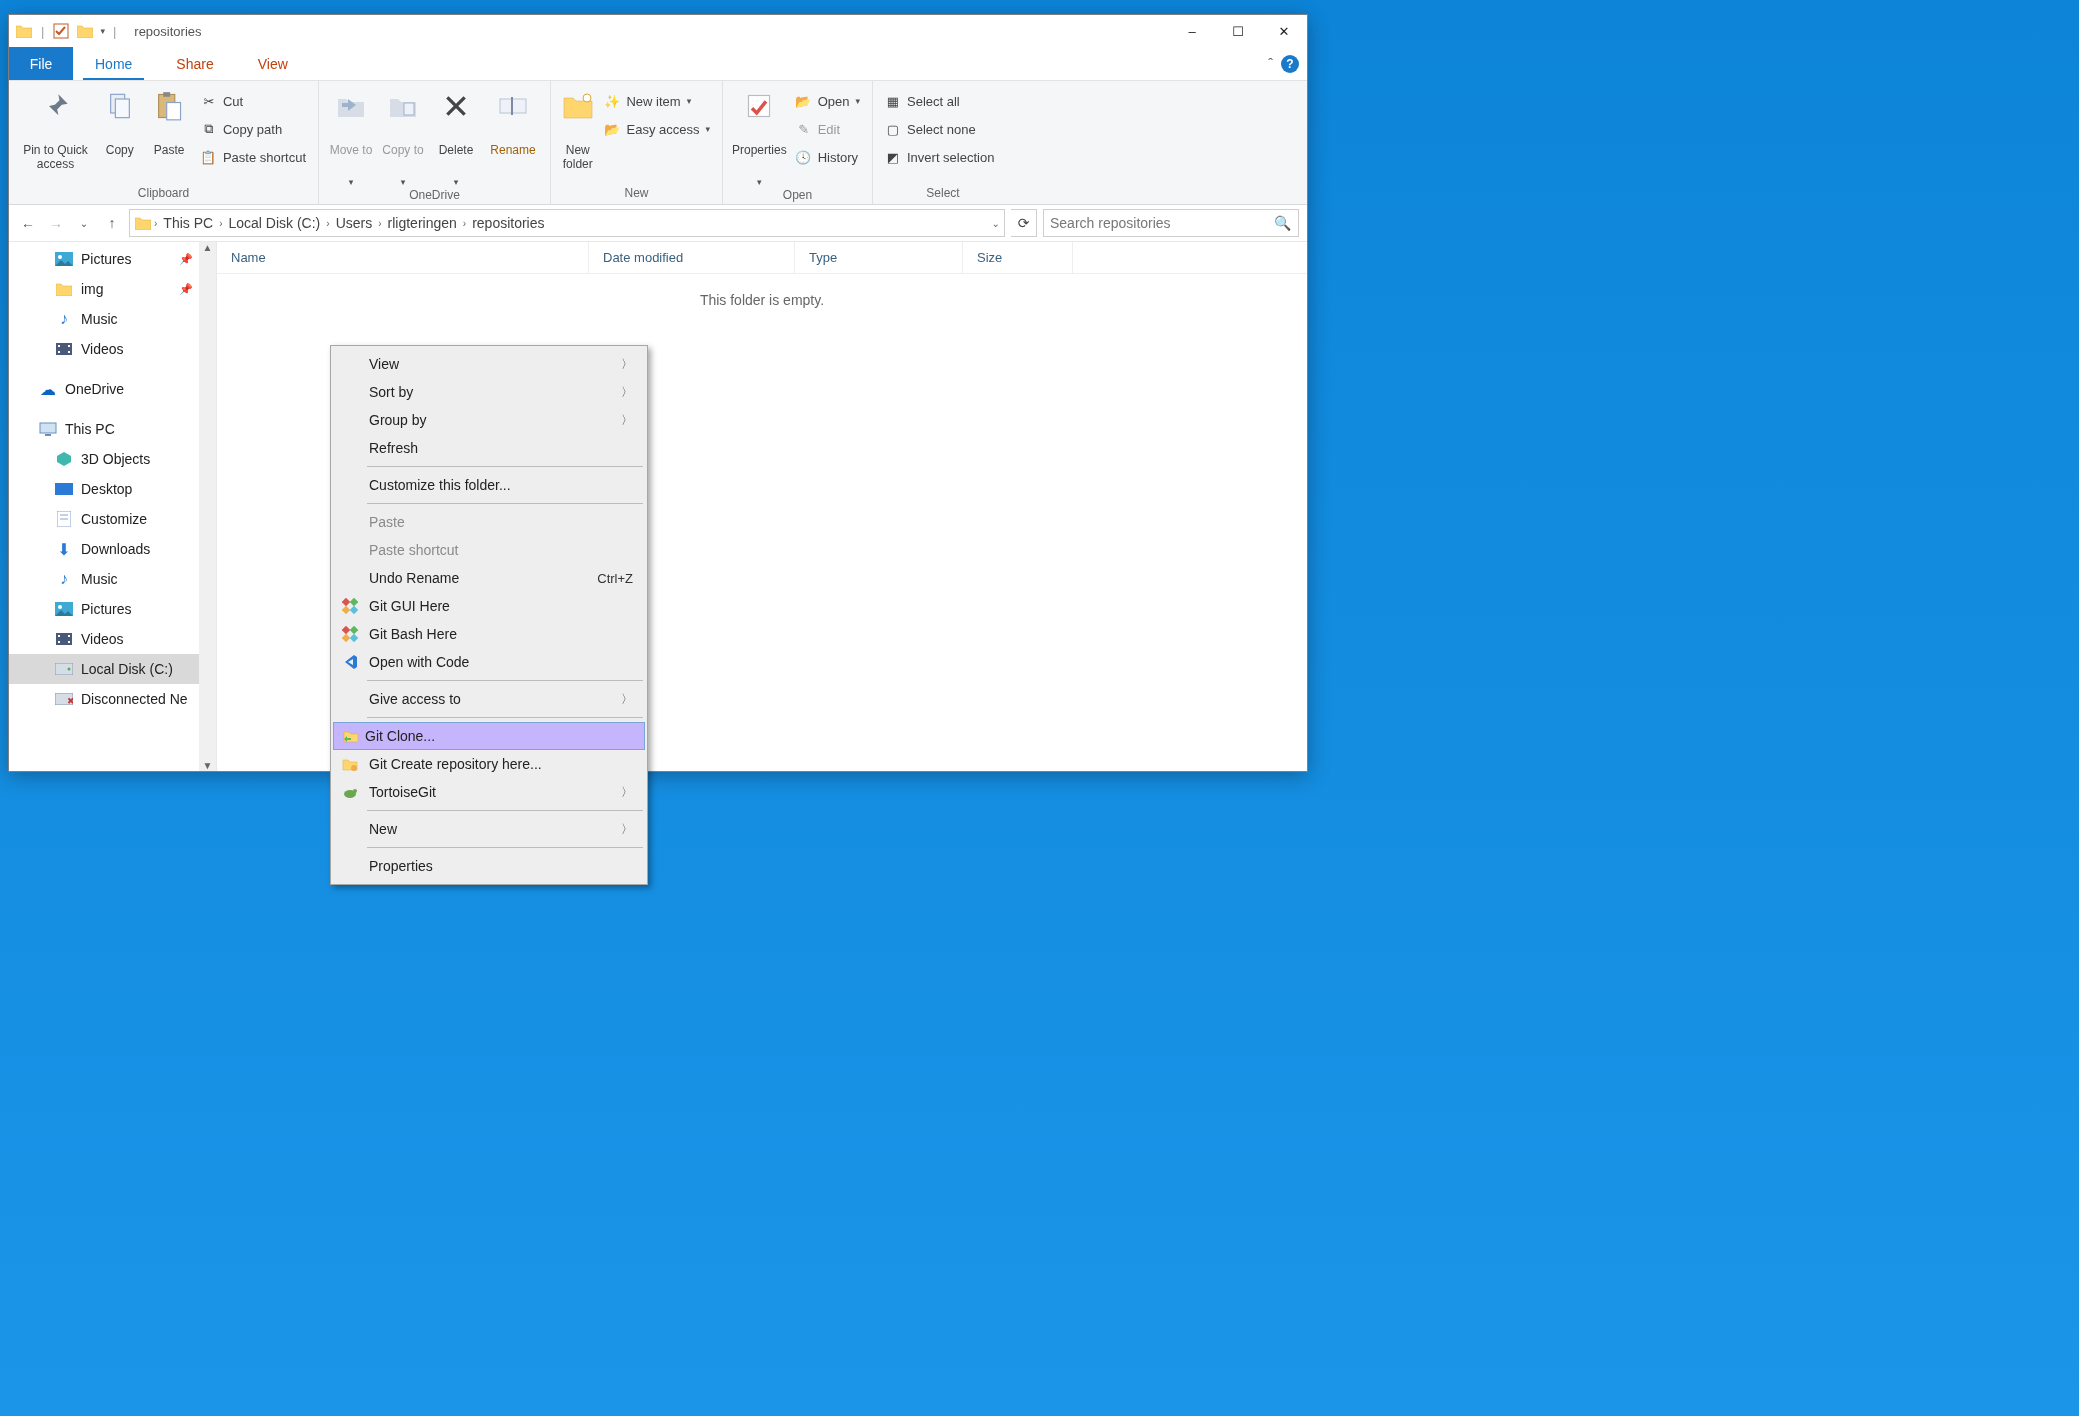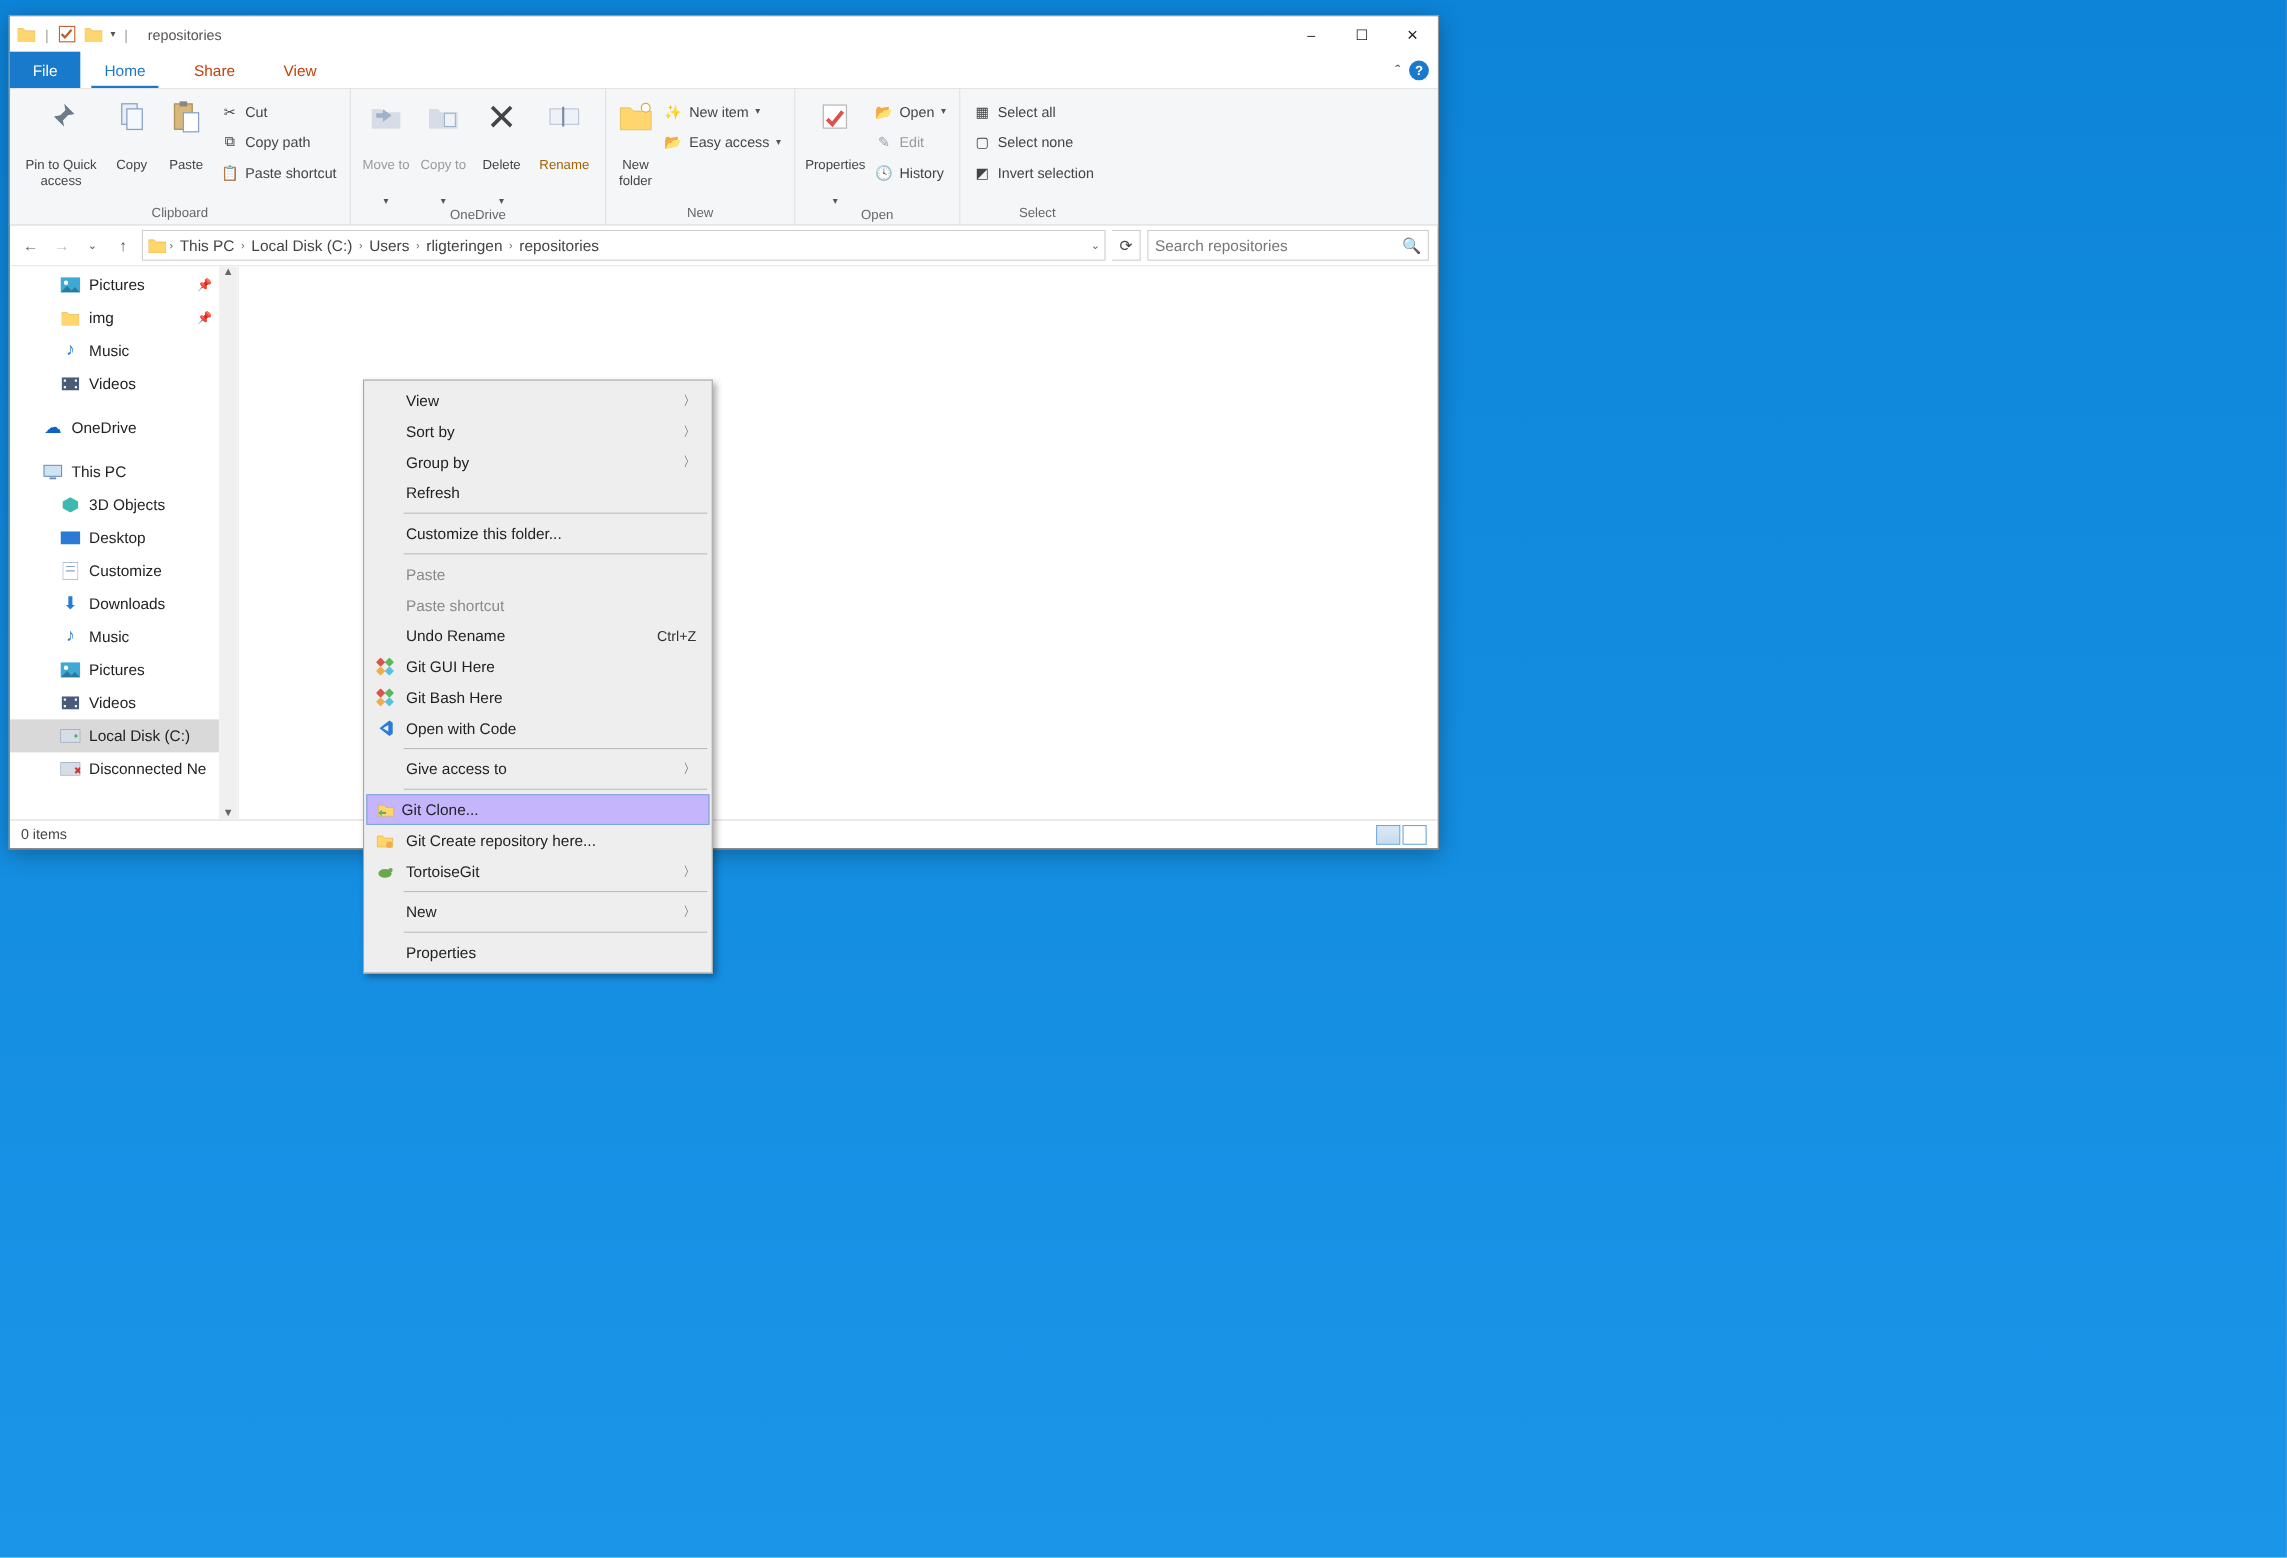--- a/index.html
+++ b/index.html
@@ -457,6 +457,17 @@
           <span>▼</span>
         </div>
     </div>
+    <div class="content">
+      <div style="position:relative">
+        <div class="col-headers">
+          <div class="col" style="width:372px">Name</div>
+          <div class="col" style="width:206px">Date modified</div>
+          <div class="col" style="width:168px">Type</div>
+          <div class="col" style="width:110px">Size</div>
+        </div>
+      </div>
+      <div class="empty-msg">This folder is empty.</div>
+    </div>
   </div>
 
   <div class="statusbar">

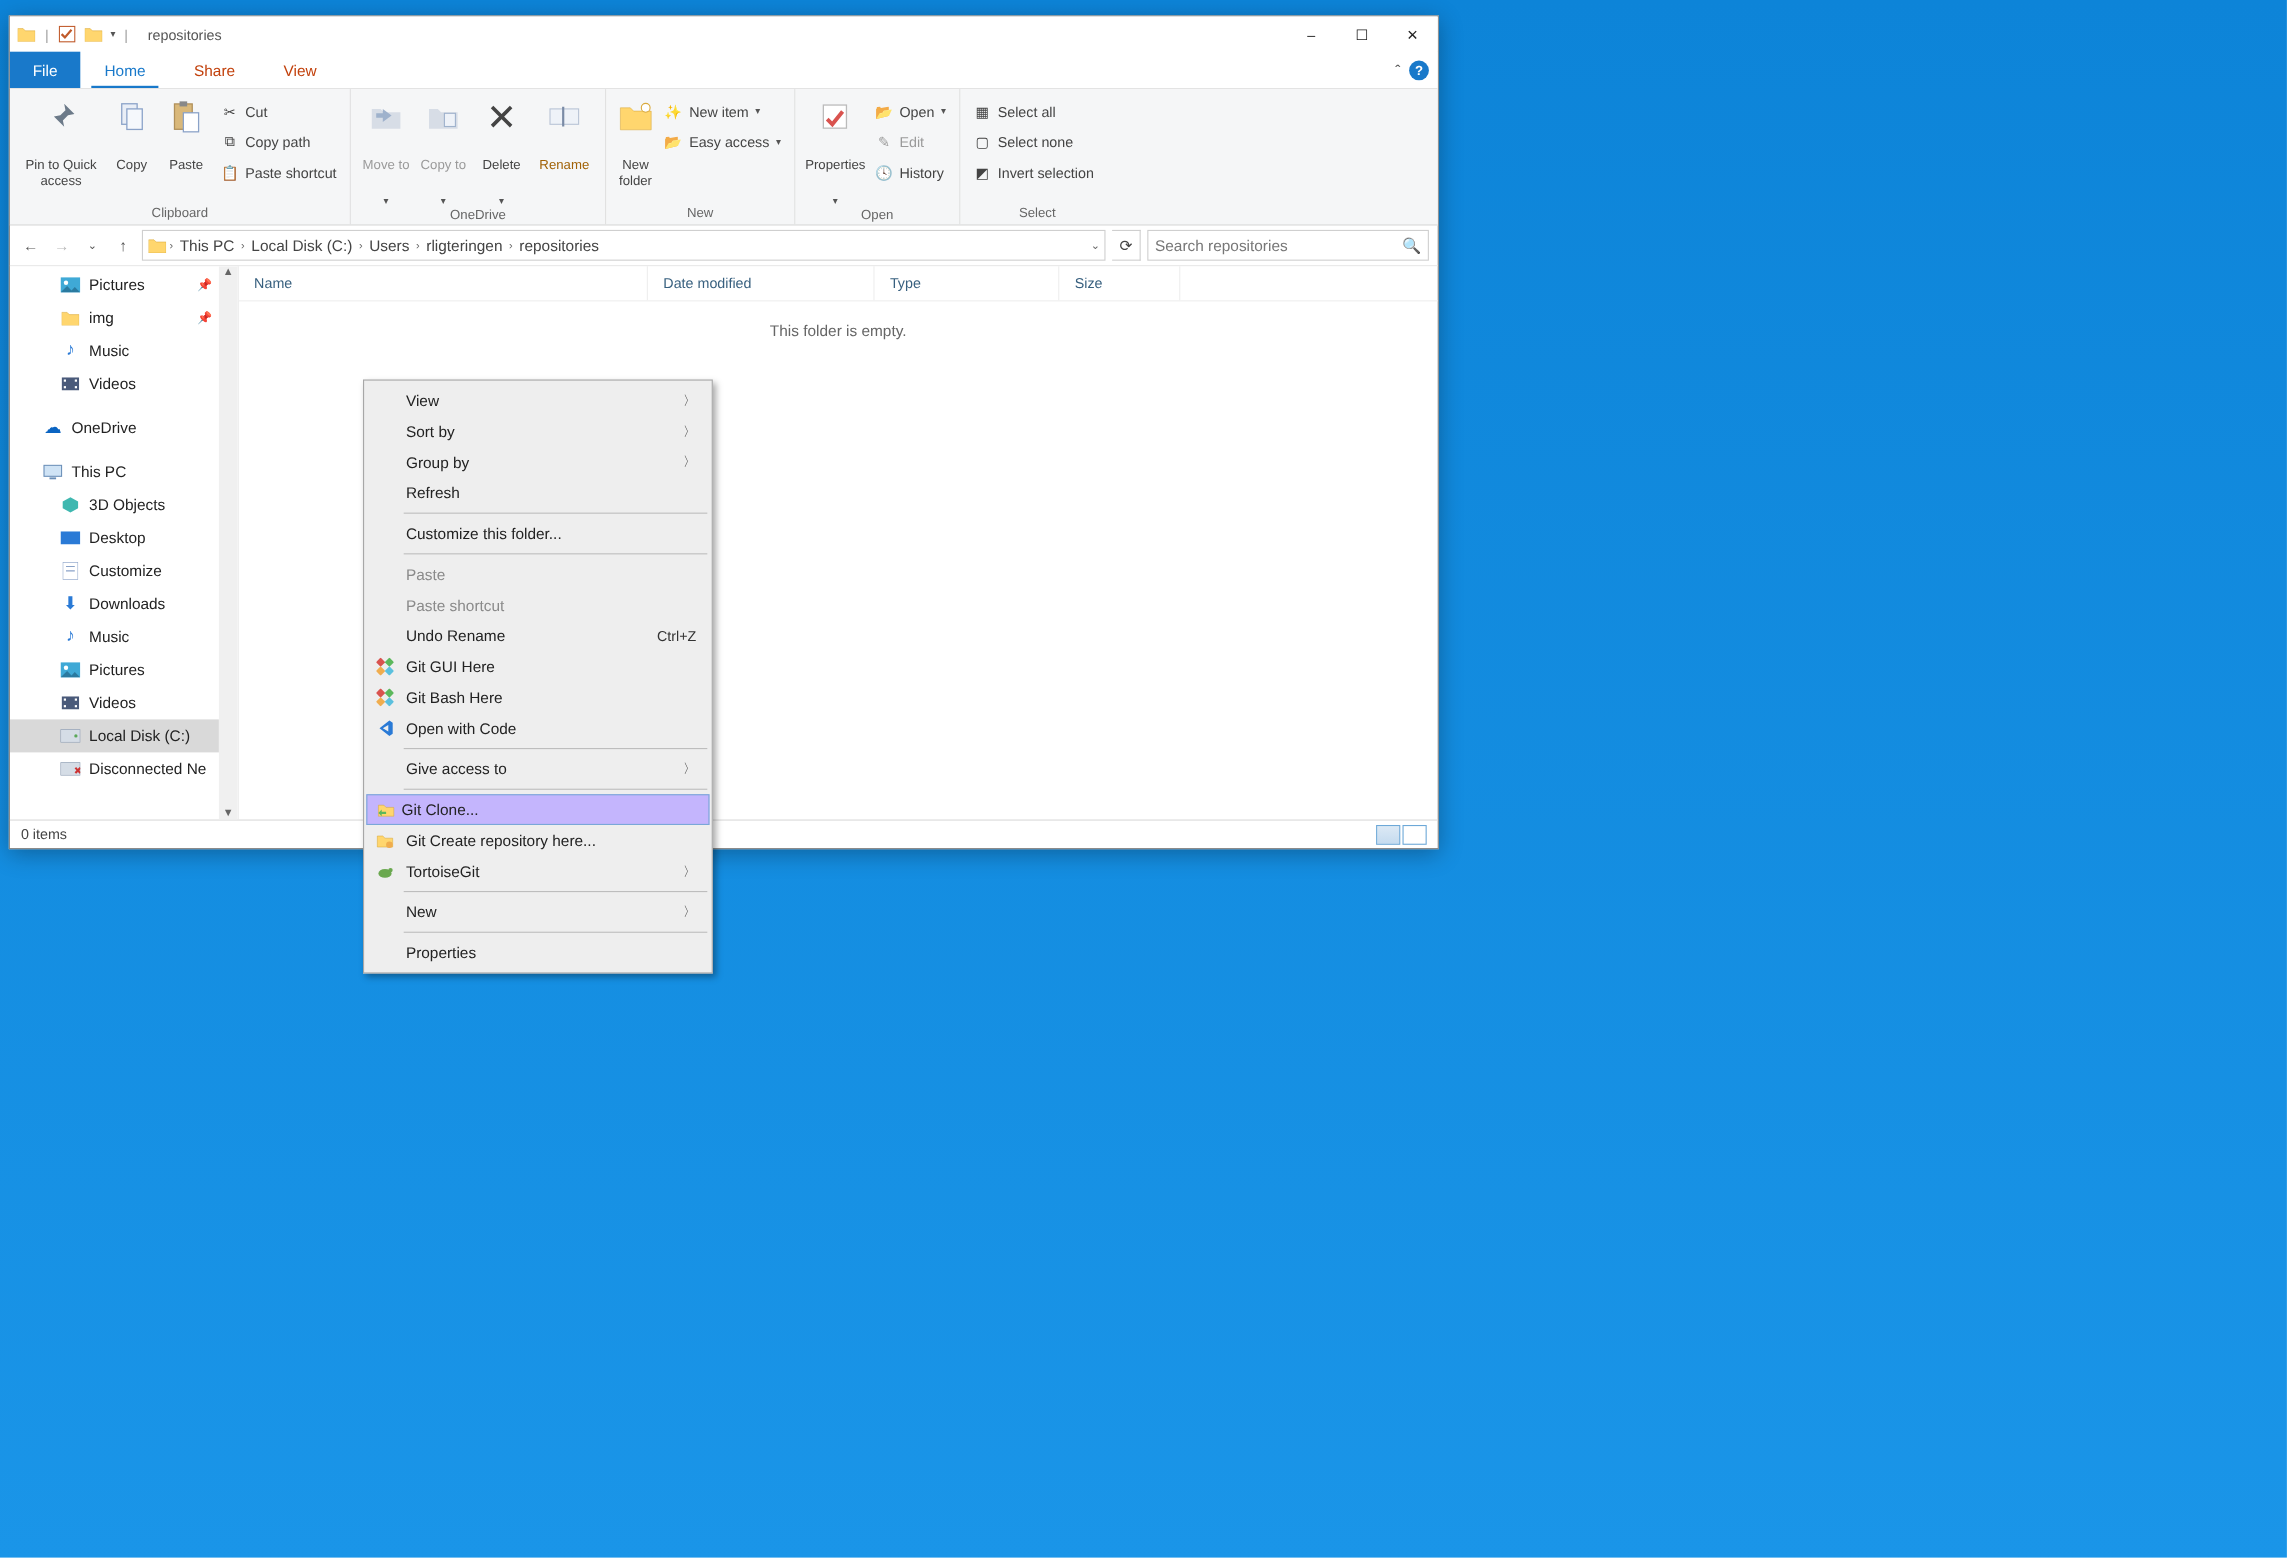--- a/index.html
+++ b/index.html
@@ -470,13 +470,6 @@
     </div>
   </div>
 
-  <div class="statusbar">
-    <span>0 items</span>
-    <div class="view-icons">
-      <span style="background:linear-gradient(#dce9f5,#c5dbef)"></span>
-      <span style="background:#fff"></span>
-    </div>
-  </div>
 </div>
 
 <div class="ctx-menu" id="ctx-menu">

